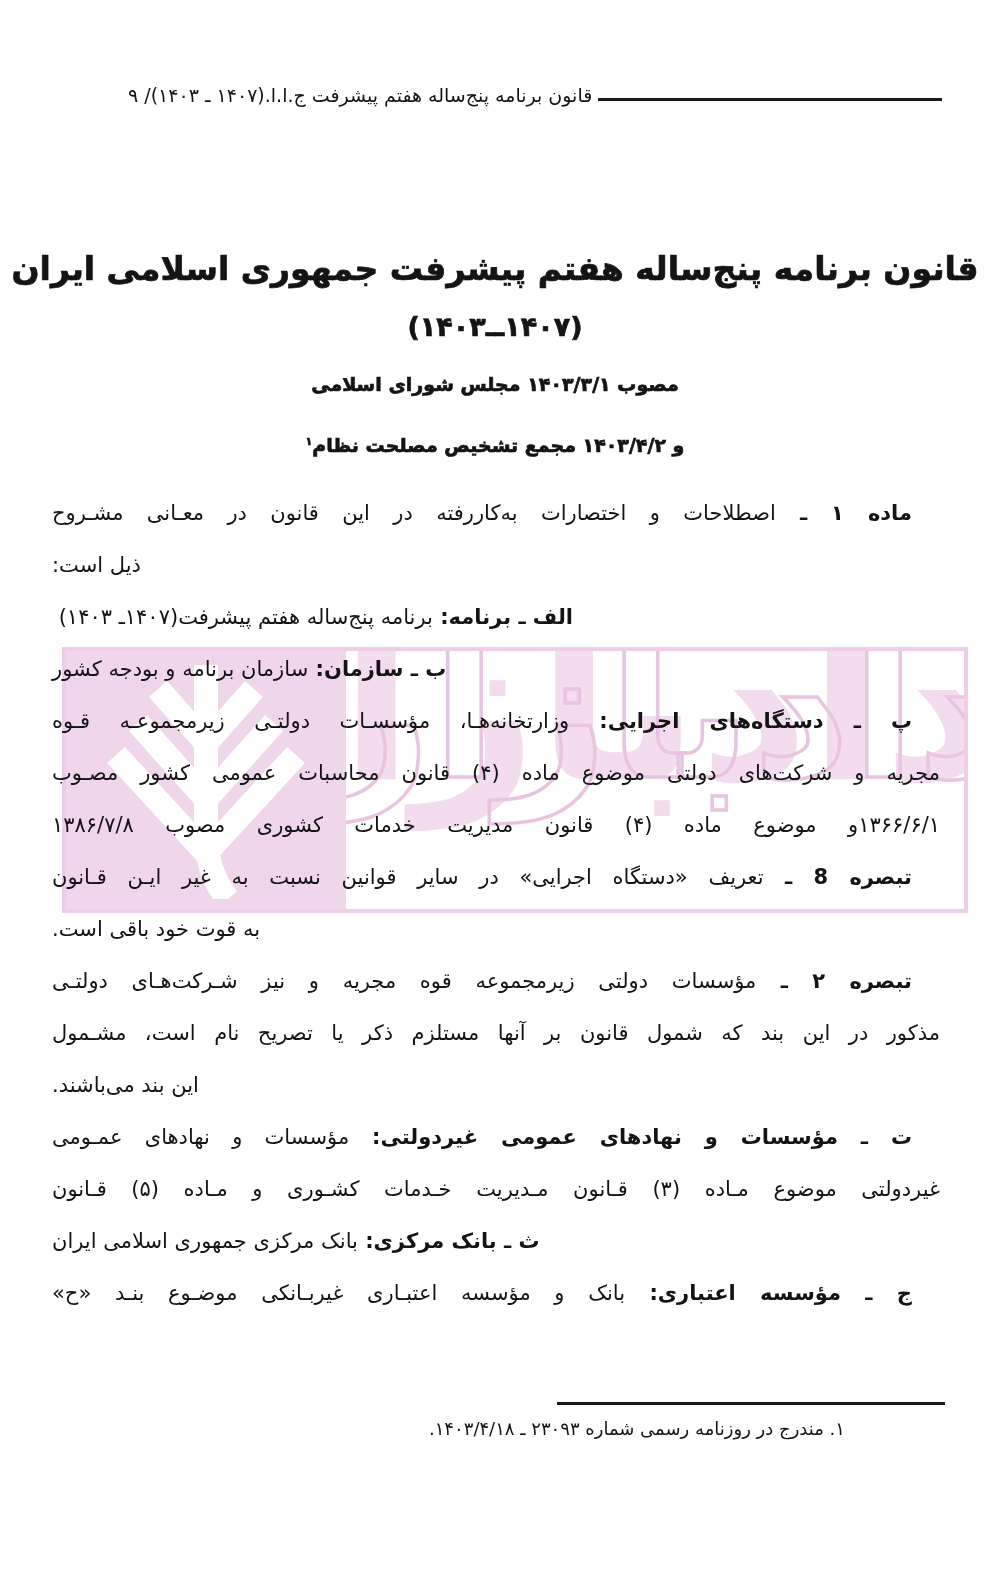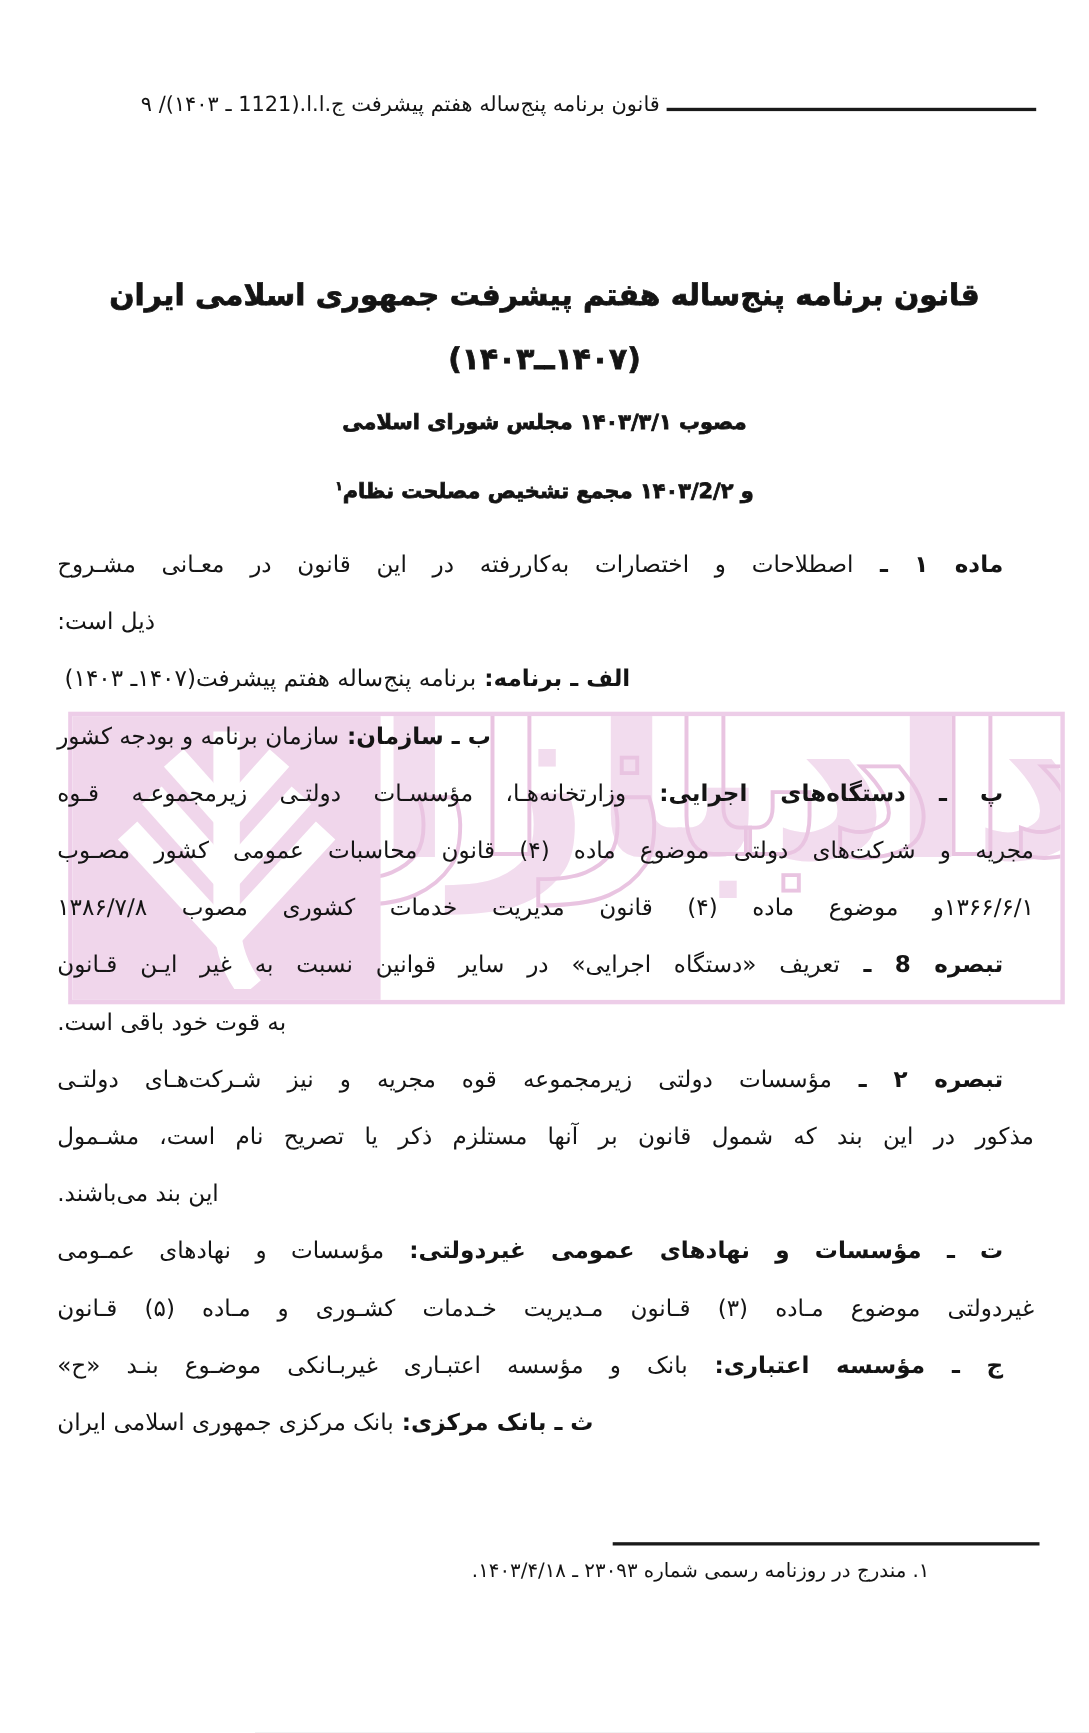--- a/index.html
+++ b/index.html
@@ -81,7 +81,7 @@
   <div class="running-header">
     <span class="header-rule"></span>
     <span>قانون برنامه پنج‌ساله هفتم پیشرفت ج.ا.ا. </span>
-    <span class="ltr">(۱۴۰۳ ـ 1121)</span>
+    <span class="ltr">(۱۴۰۳ ـ ۱۴۰۷)</span>
     <span> / ۹</span>
   </div>
 

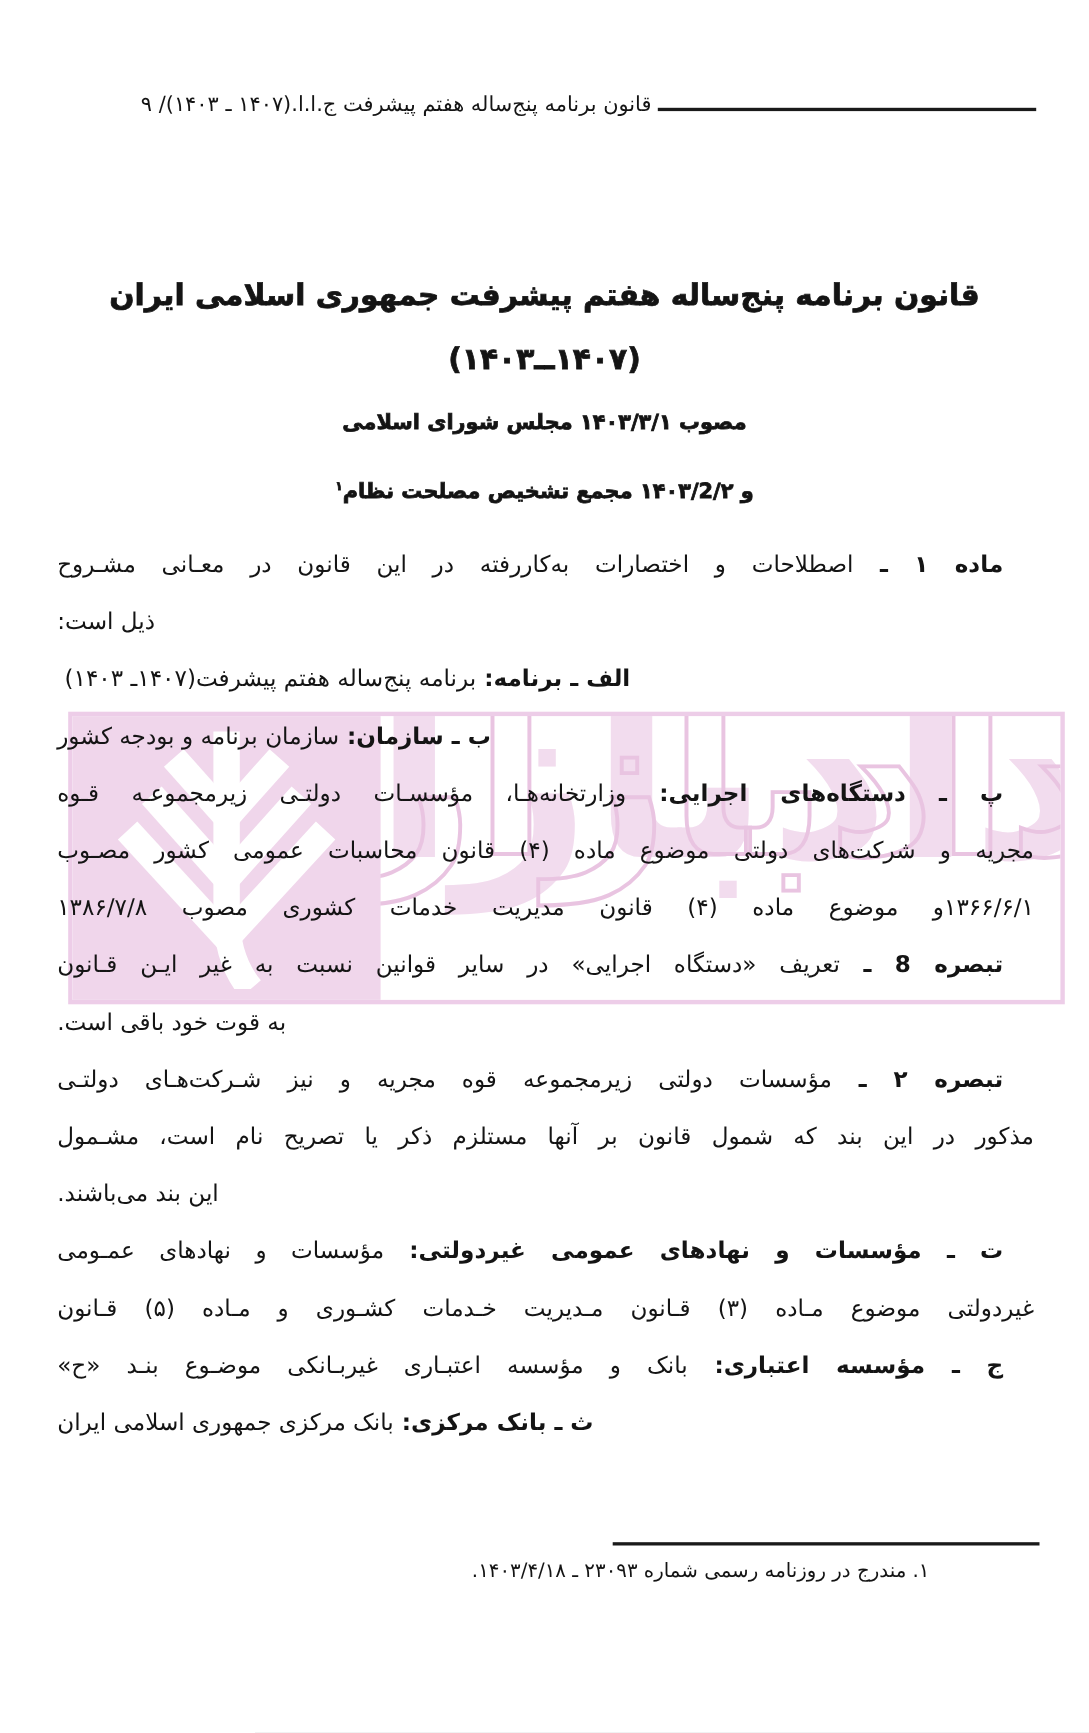--- a/index.html
+++ b/index.html
@@ -26,7 +26,7 @@
     text-align:center;direction:rtl;font-weight:bold;
     -webkit-text-stroke:0.7px #141414;
   }
-  .title-line1{font-size:27px;line-height:58px;}
+  .title-line1{font-size:33px;line-height:58px;}
   .title-line2{font-size:27px;line-height:58px;letter-spacing:1px;}
   .title-line3,.title-line4{font-size:19px;line-height:57px;}
   .title-line4 sup{font-size:58%;vertical-align:super;}

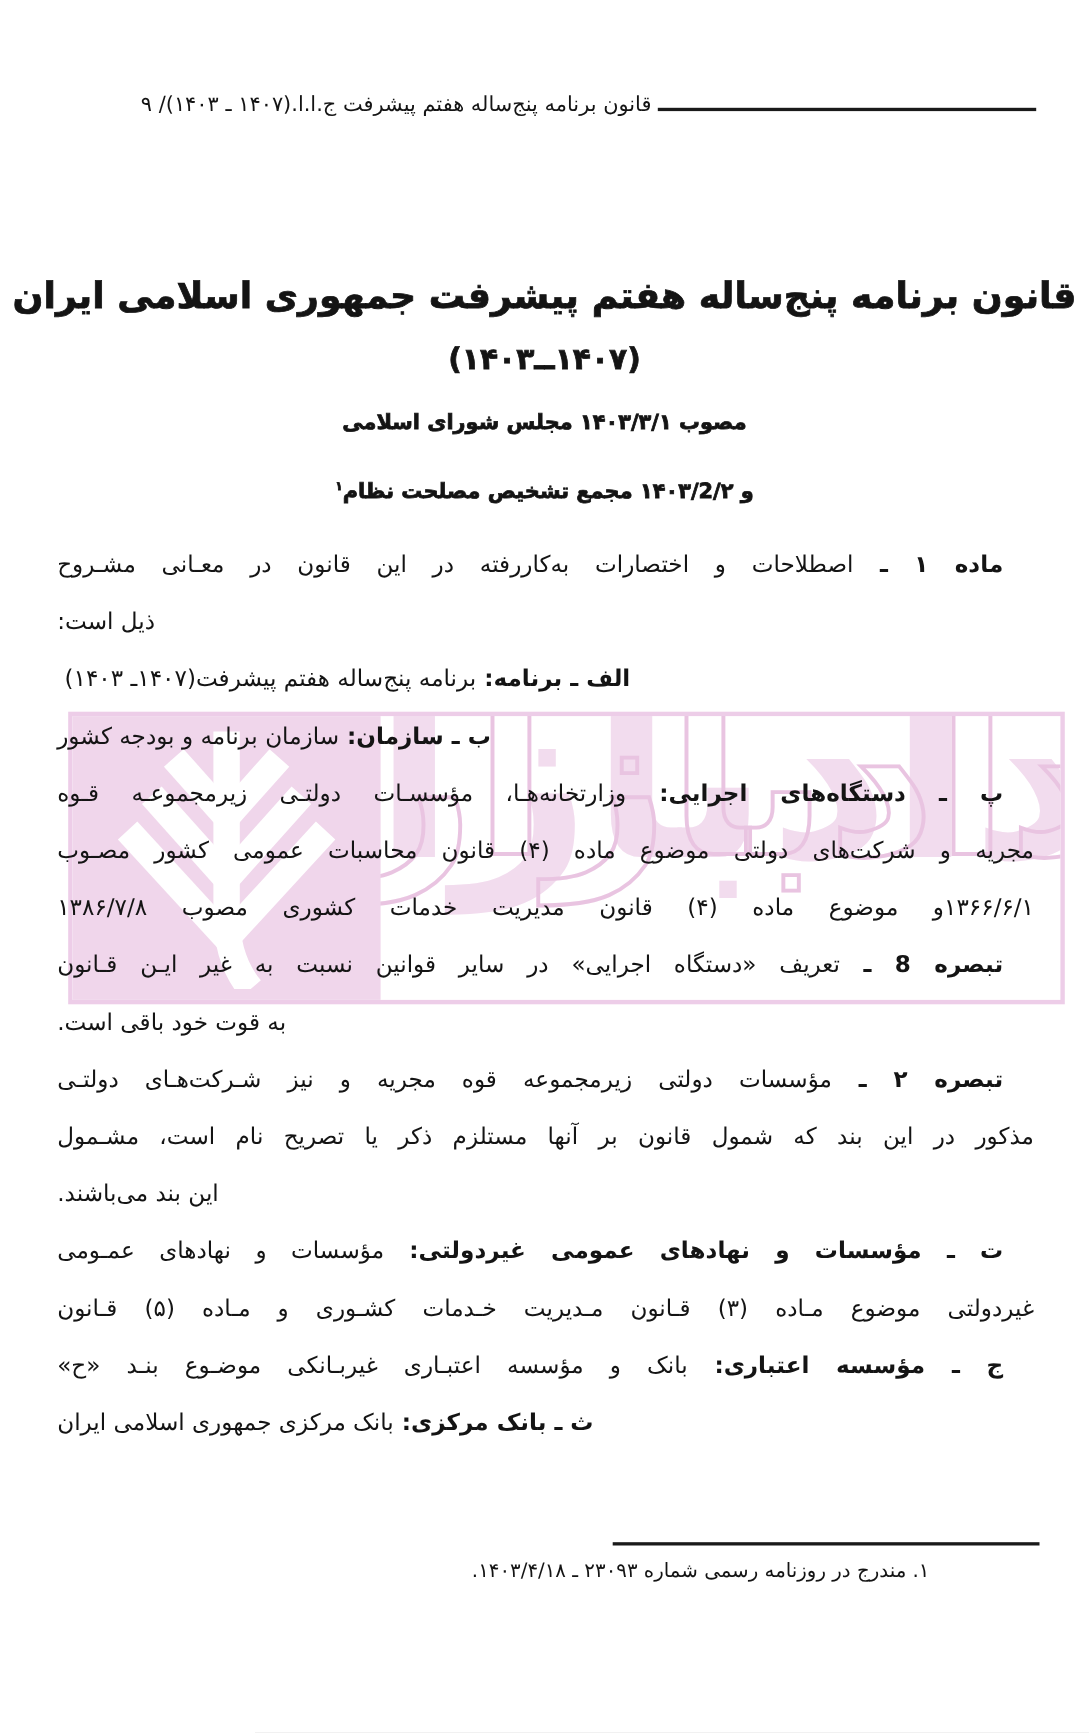--- a/index.html
+++ b/index.html
@@ -110,7 +110,7 @@
     </div>
     <div class="title-line3">مصوب ۱۴۰۳/۳/۱ مجلس شورای اسلامی</div>
     <div class="title-line4">
-      <span>و ۱۴۰۳/2/۲ مجمع تشخیص مصلحت نظام</span><sup>۱</sup>
+      <span>و ۱۴۰۳/۴/۲ مجمع تشخیص مصلحت نظام</span><sup>۱</sup>
     </div>
   </div>
 

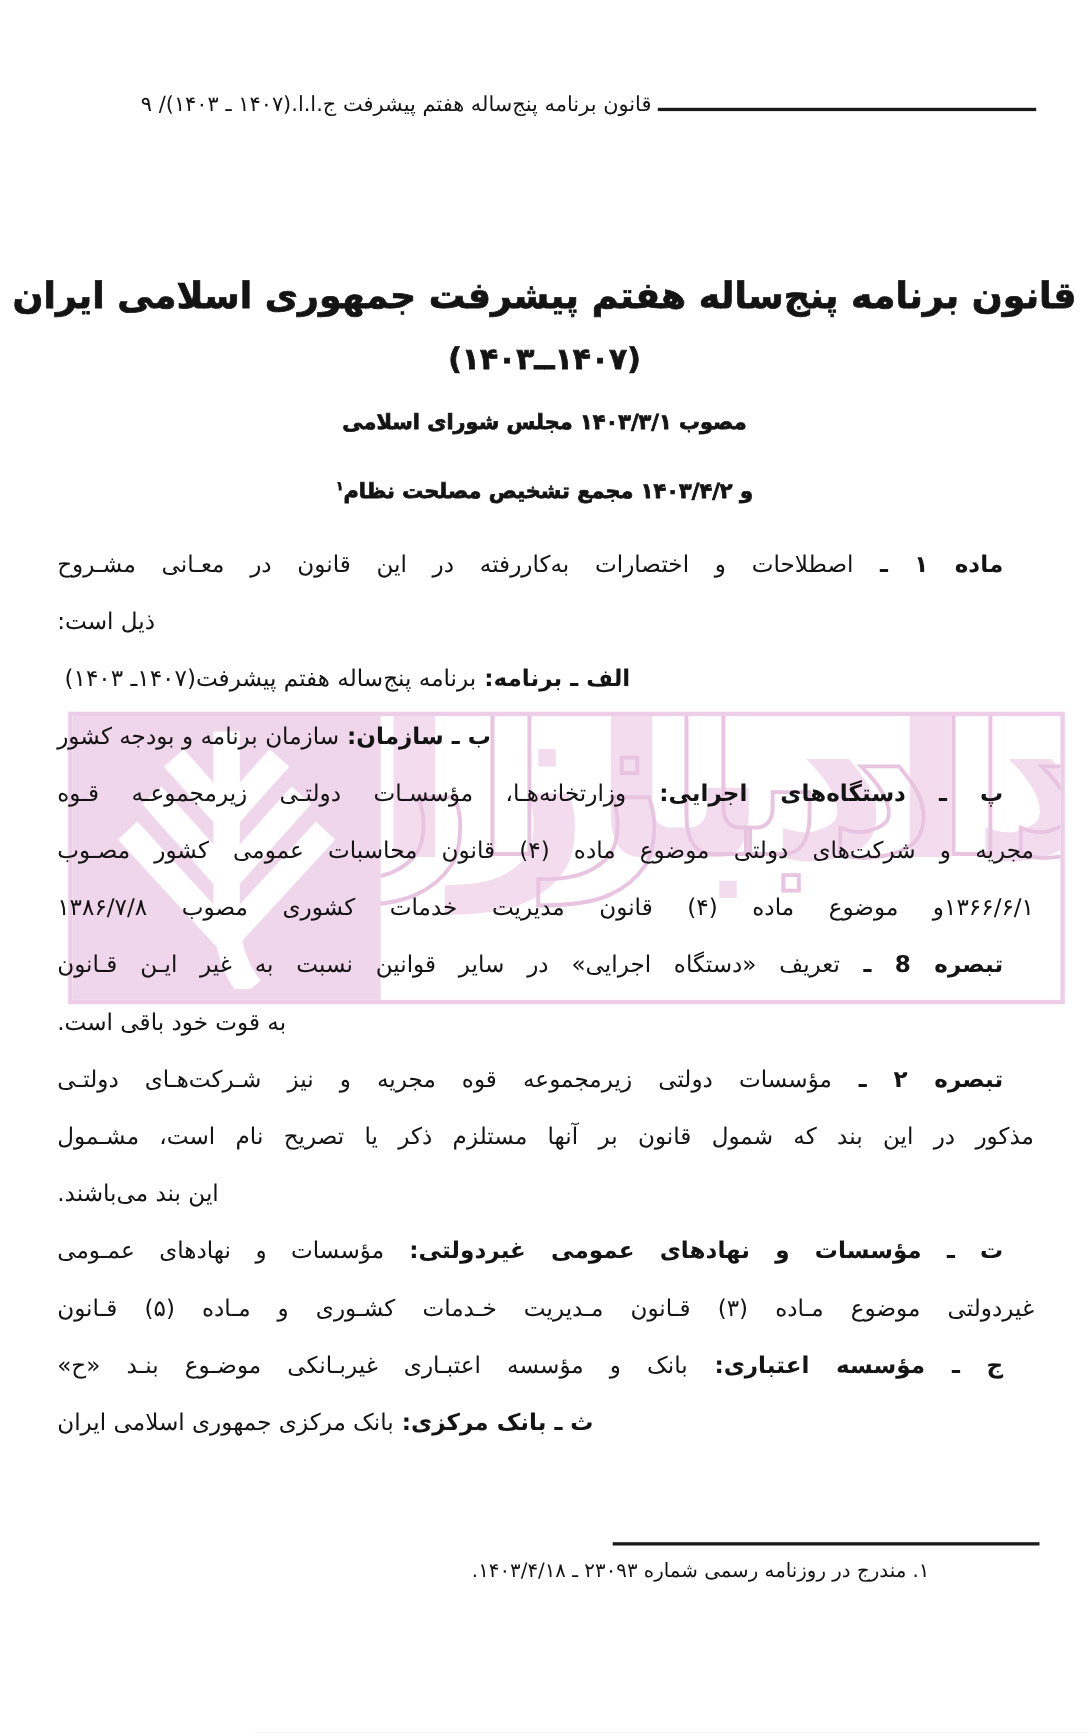--- a/index.html
+++ b/index.html
@@ -129,8 +129,8 @@
       <div class="line right"><span>این بند می‌باشند.</span></div>
       <div class="line justify indent"><span class="b">ت ـ مؤسسات و نهادهای عمومی غیردولتی: </span><span>مؤسسات و نهادهای عمـومی</span></div>
       <div class="line justify"><span>غیردولتی موضوع مـاده (۳) قـانون مـدیریت خـدمات کشـوری و مـاده (۵) قـانون</span></div>
+      <div class="line right indent"><span class="b">ث ـ بانک مرکزی: </span><span>بانک مرکزی جمهوری اسلامی ایران</span></div>
       <div class="line justify indent"><span class="b">ج ـ مؤسسه اعتباری: </span><span>بانک و مؤسسه اعتبـاری غیربـانکی موضـوع بنـد «ح»</span></div>
-      <div class="line right indent"><span class="b">ث ـ بانک مرکزی: </span><span>بانک مرکزی جمهوری اسلامی ایران</span></div>
     </div>
 
   <div class="footnote-rule"></div>

